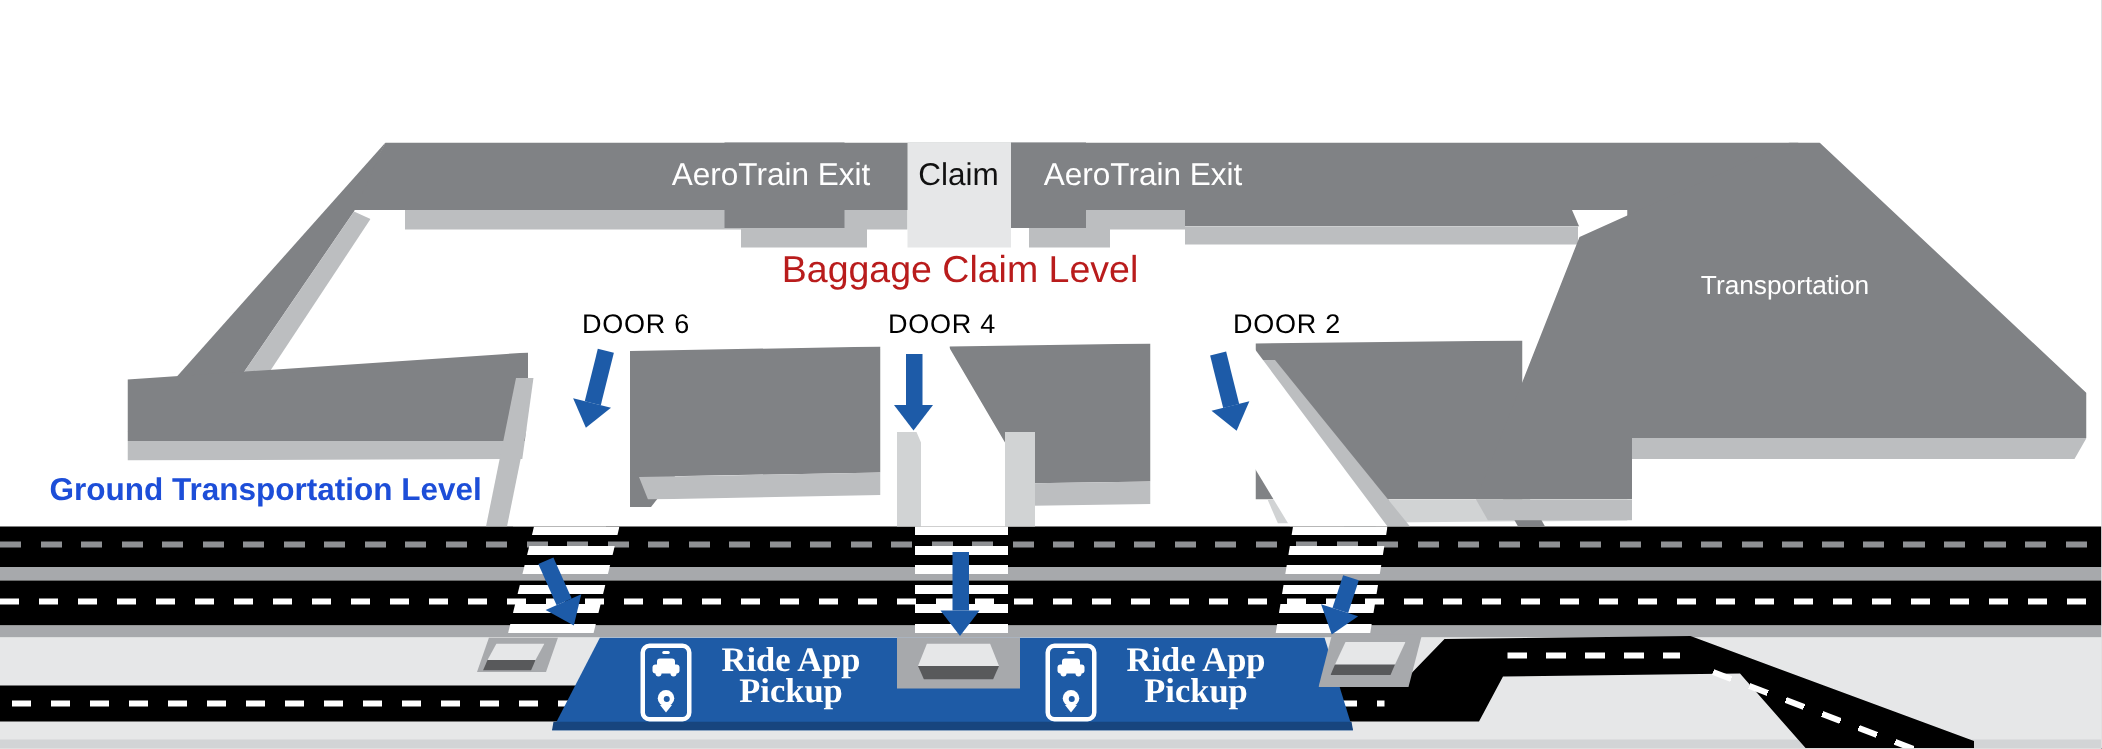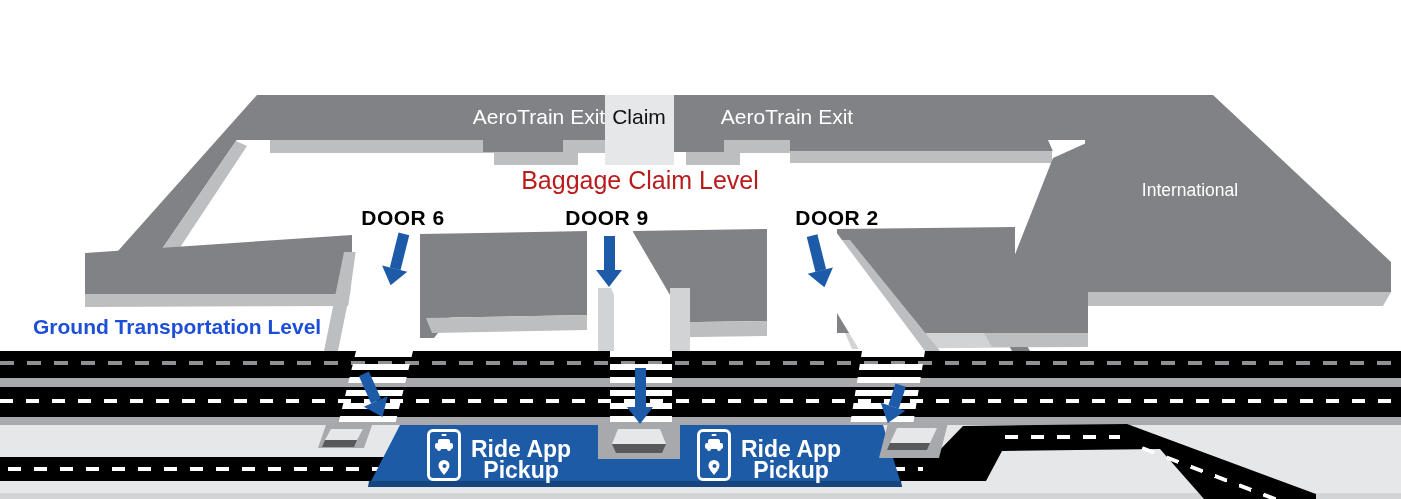--- a/index.html
+++ b/index.html
@@ -8,7 +8,7 @@
   .poly{position:absolute;inset:0;}
   .abs{position:absolute;}
   .lbl{position:absolute;white-space:nowrap;}
-  .white{color:#fff;margin-left:25px;}
+  .white{color:#fff;}
   .dashes-gray{background:repeating-linear-gradient(90deg,var(--dash_gray) 0 14px,transparent 14px 27px);}
   .dashes-white{background:repeating-linear-gradient(90deg,#fff 0 13px,transparent 13px 26px);}
   .cw{position:absolute;inset:0;background:repeating-linear-gradient(180deg,#fff 0 6px,transparent 6px 13px);}

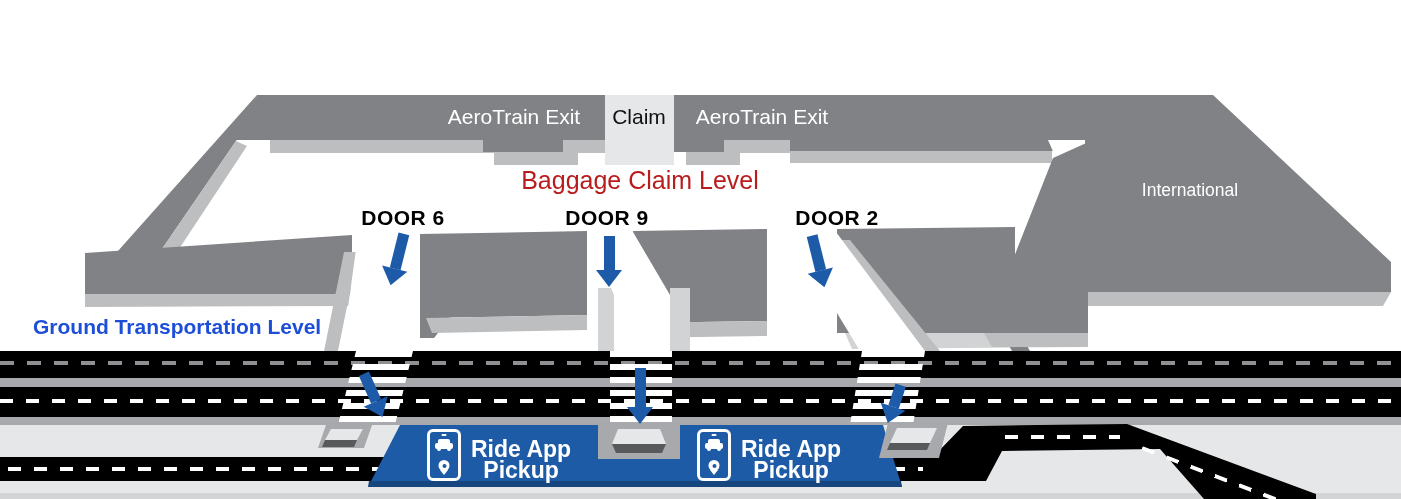--- a/index.html
+++ b/index.html
@@ -97,7 +97,7 @@
   <div class="lbl" style="left:640px;top:166px;transform:translateX(-50%);font-size:25px;color:#b91c1c;">Baggage Claim Level</div>
 
   <div class="abs" style="left:1110px;top:178px;width:160px;text-align:center;color:#fff;font-size:17.5px;line-height:25px;">
-    <div>International</div>
+    <div>Transportation</div>
   </div>
 
   <div class="door-label" style="left:403px;top:206px;">DOOR 6</div>

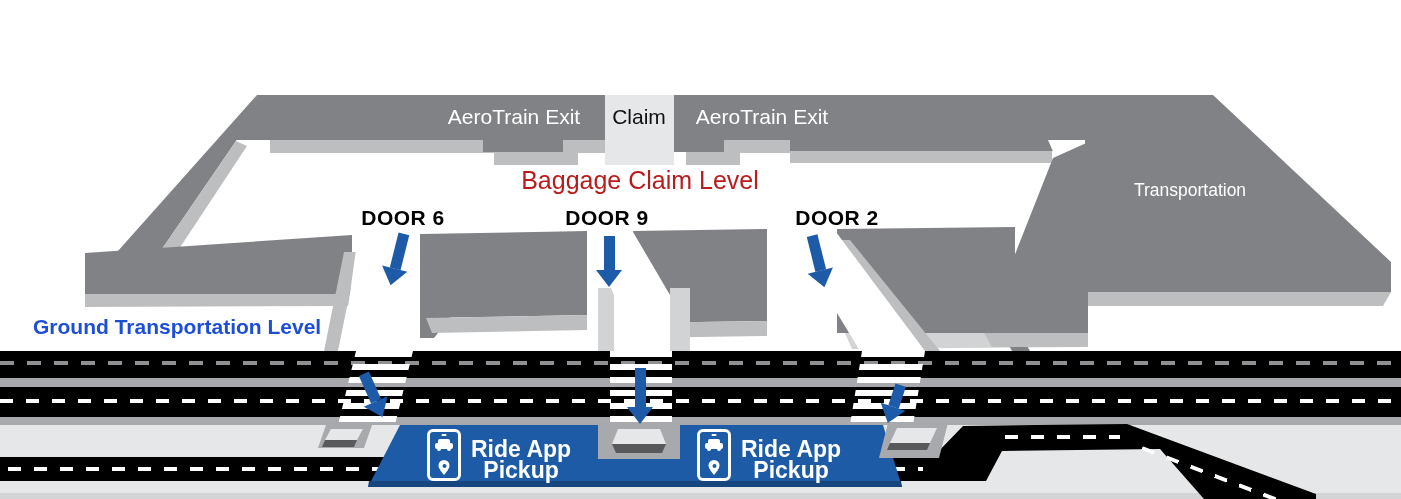--- a/index.html
+++ b/index.html
@@ -27,7 +27,7 @@
   .ph-pin::after{content:"";position:absolute;top:3.5px;left:3.5px;width:4px;height:4px;border-radius:50%;background:var(--banner_blue);}
   .ph-pin-tip{position:absolute;bottom:3px;left:50%;transform:translateX(-50%);width:0;height:0;
               border-left:4px solid transparent;border-right:4px solid transparent;border-top:5px solid #fff;}
-  .door-label{position:absolute;font-weight:bold;font-size:21px;color:#000;transform:translateX(-50%);letter-spacing:.5px;}
+  .door-label{position:absolute;font-weight:normal;font-size:18px;color:#000;transform:translateX(-50%);letter-spacing:.5px;margin-left:21px;}
 </style>
 </head>
 <body>

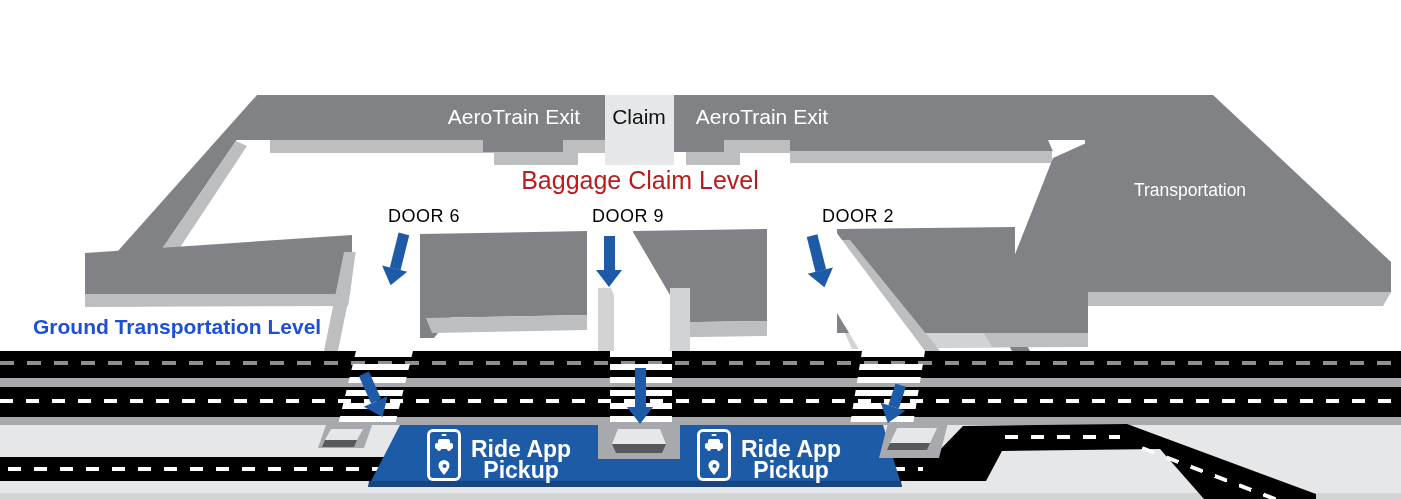--- a/index.html
+++ b/index.html
@@ -101,7 +101,7 @@
   </div>
 
   <div class="door-label" style="left:403px;top:206px;">DOOR 6</div>
-  <div class="door-label" style="left:607px;top:206px;">DOOR 9</div>
+  <div class="door-label" style="left:607px;top:206px;">DOOR 4</div>
   <div class="door-label" style="left:837px;top:206px;">DOOR 2</div>
 
   <div class="lbl" style="left:33px;top:315px;font-weight:bold;font-size:21px;color:#1d4ed8;">Ground Transportation Level</div>

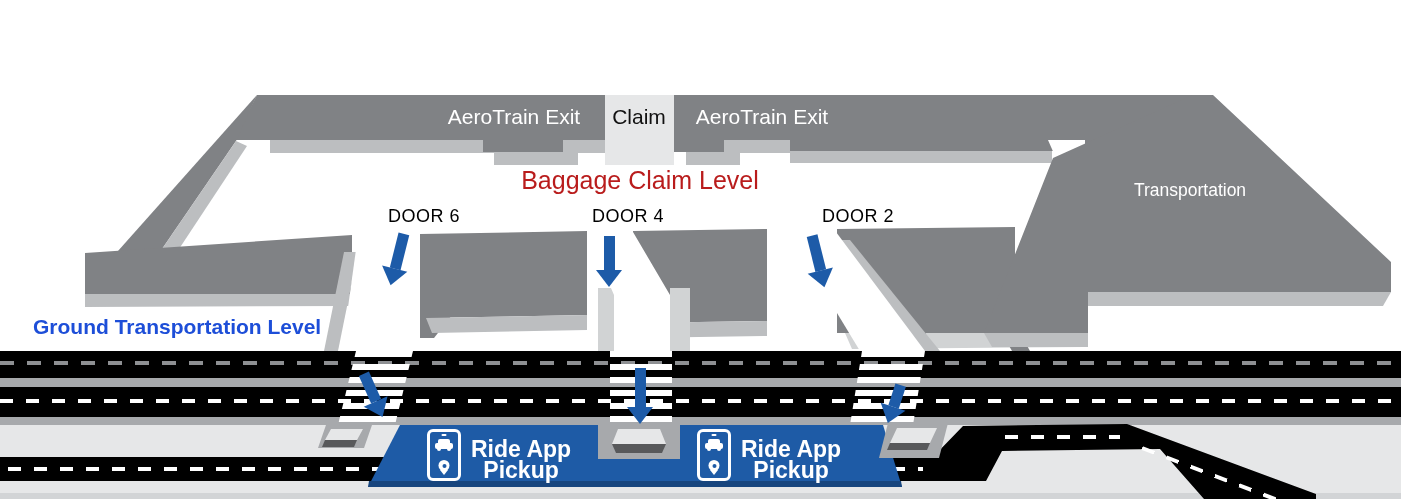--- a/index.html
+++ b/index.html
@@ -16,7 +16,7 @@
   .arrow .shaft{width:11px;background:var(--arrow_blue);}
   .arrow .head{width:0;height:0;border-left:13px solid transparent;border-right:13px solid transparent;
                border-top:17px solid var(--arrow_blue);}
-  .sign{position:absolute;display:flex;gap:10px;align-items:flex-end;}
+  .sign{position:absolute;display:flex;gap:20px;align-items:flex-start;font-family:Liberation Serif, serif;}
   .sign-text{color:#fff;font-weight:bold;font-size:23px;line-height:21px;text-align:center;}
   .phone{width:28px;height:46px;border:3px solid #fff;border-radius:6px;position:relative;flex:0 0 auto;}
   .ph-dot{position:absolute;top:2px;left:50%;transform:translateX(-50%);width:5px;height:2px;background:#fff;border-radius:2px;}

